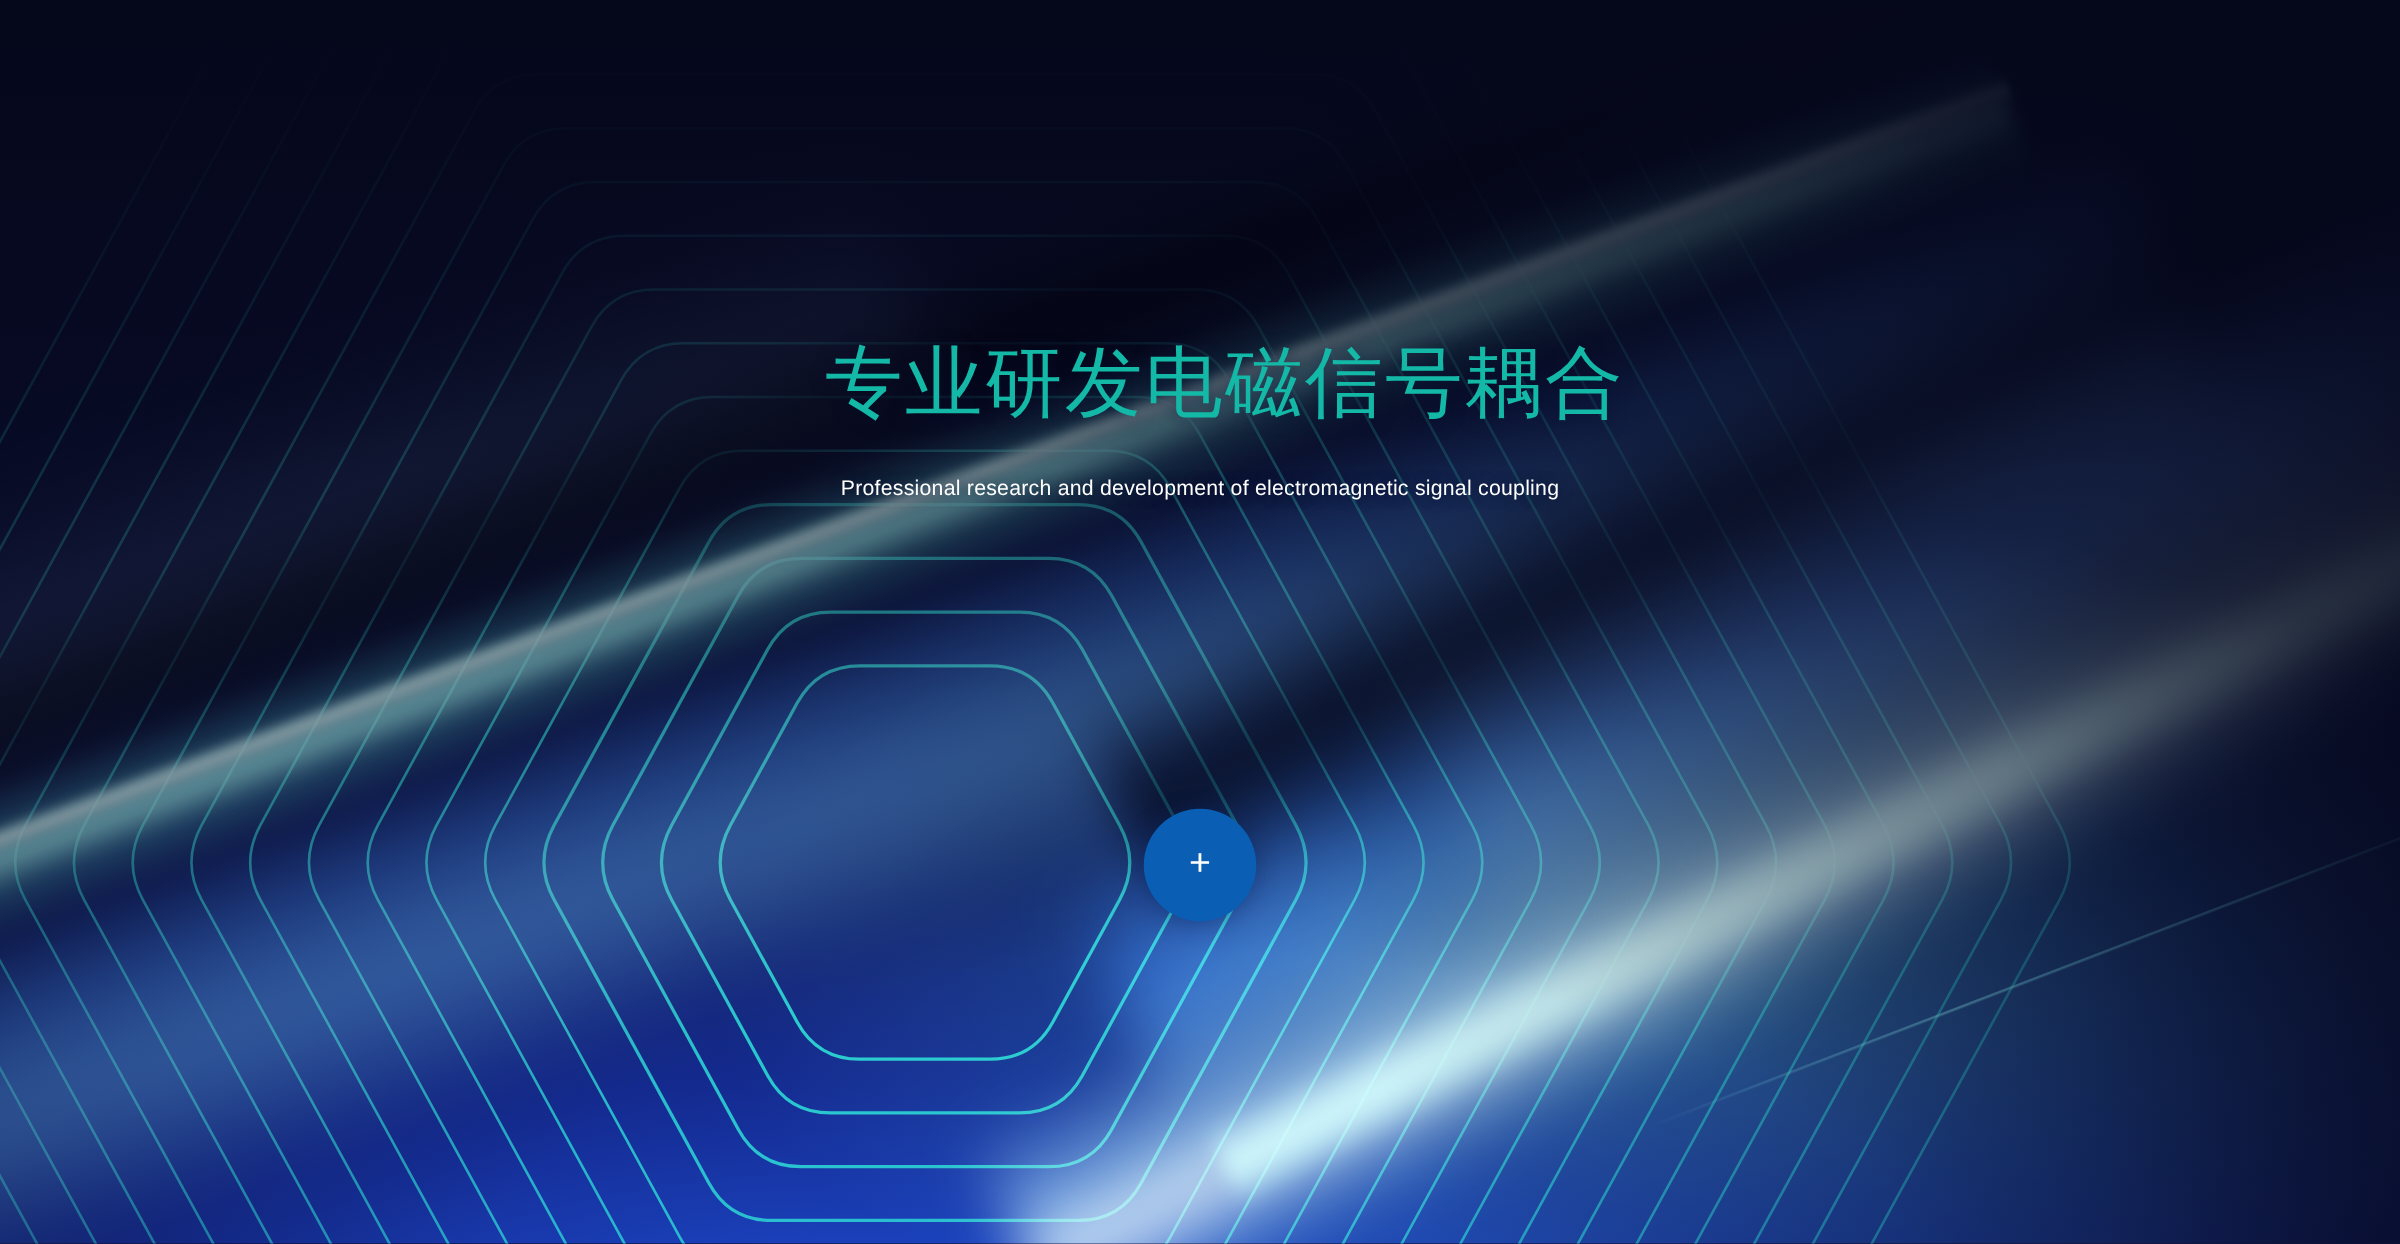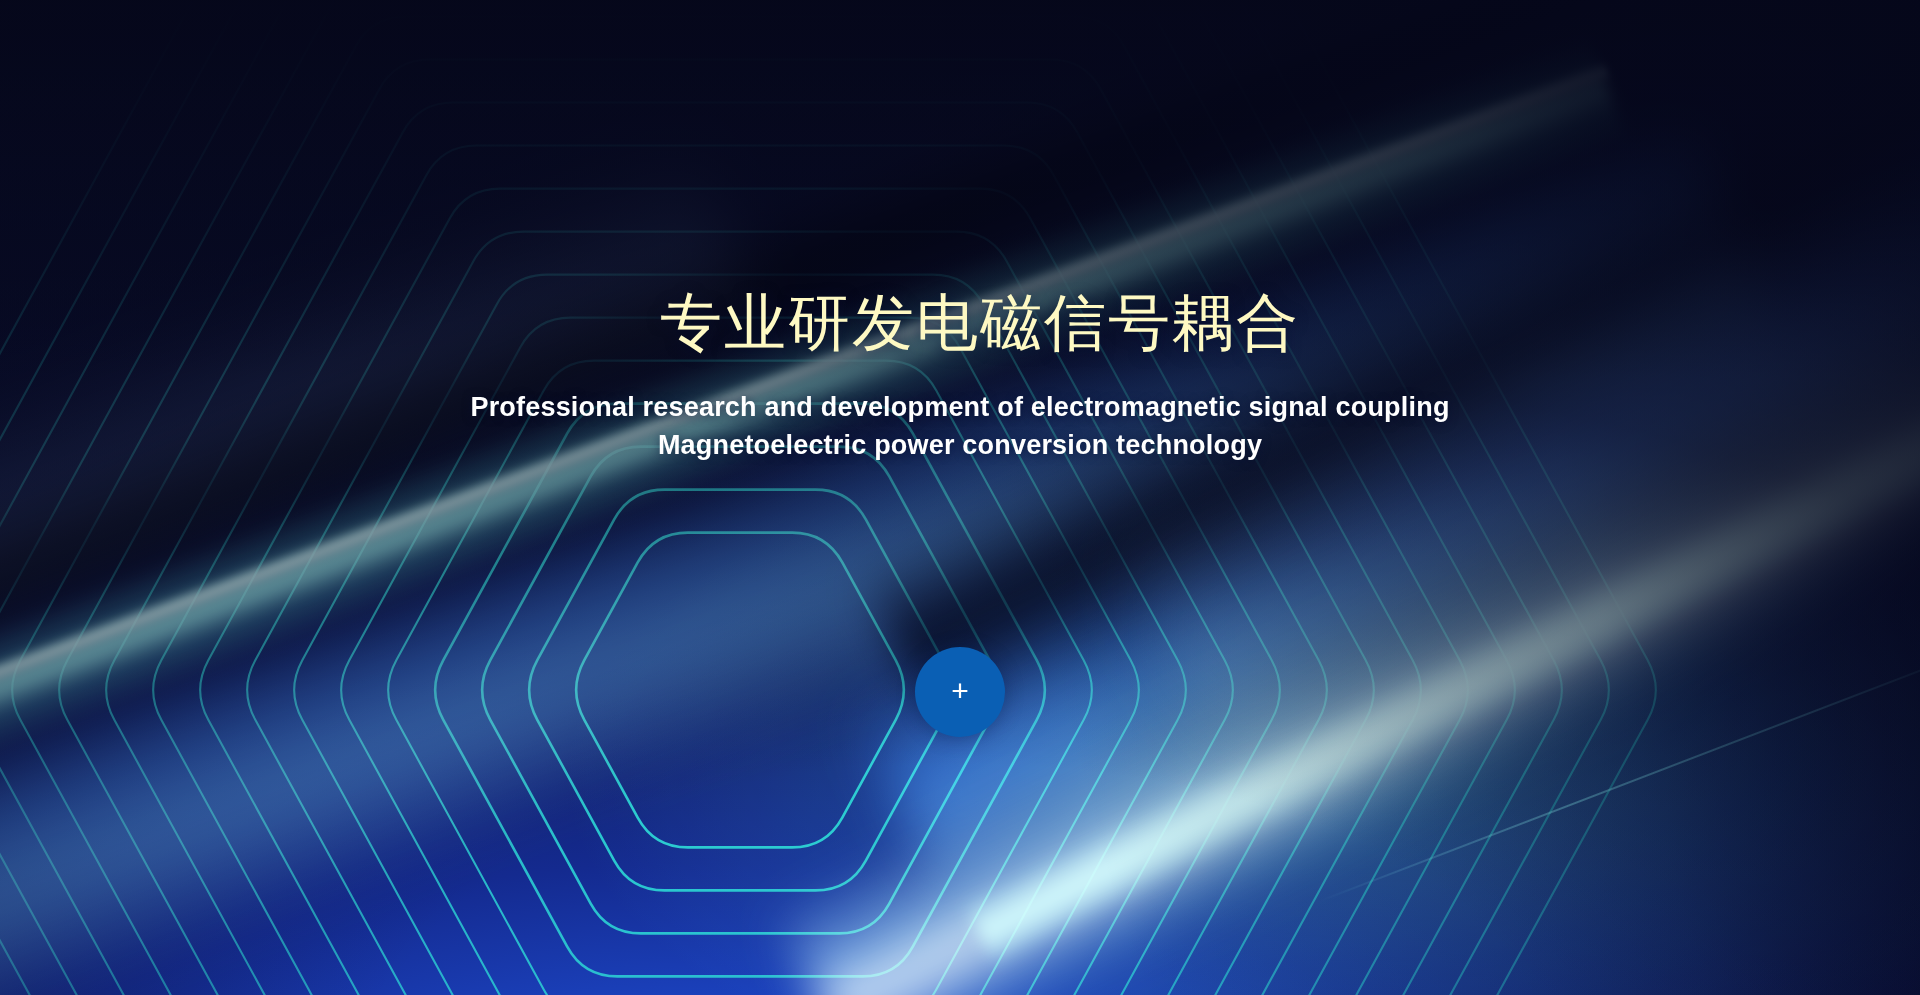--- a/index.html
+++ b/index.html
@@ -204,13 +204,13 @@
     z-index: 40;
   }
   .headline {
-    color: #fef9c3;
+    color: #14b8a6;
     font-size: 62px;
     line-height: 78px;
     font-weight: 400;
     letter-spacing: 2px;
     text-shadow: 0 2px 14px rgba(4,12,50,0.55);
-    margin: 16px;
+    margin: 0;
     padding-left: 40px;
   }
   .headline .line { display: block; white-space: nowrap; }

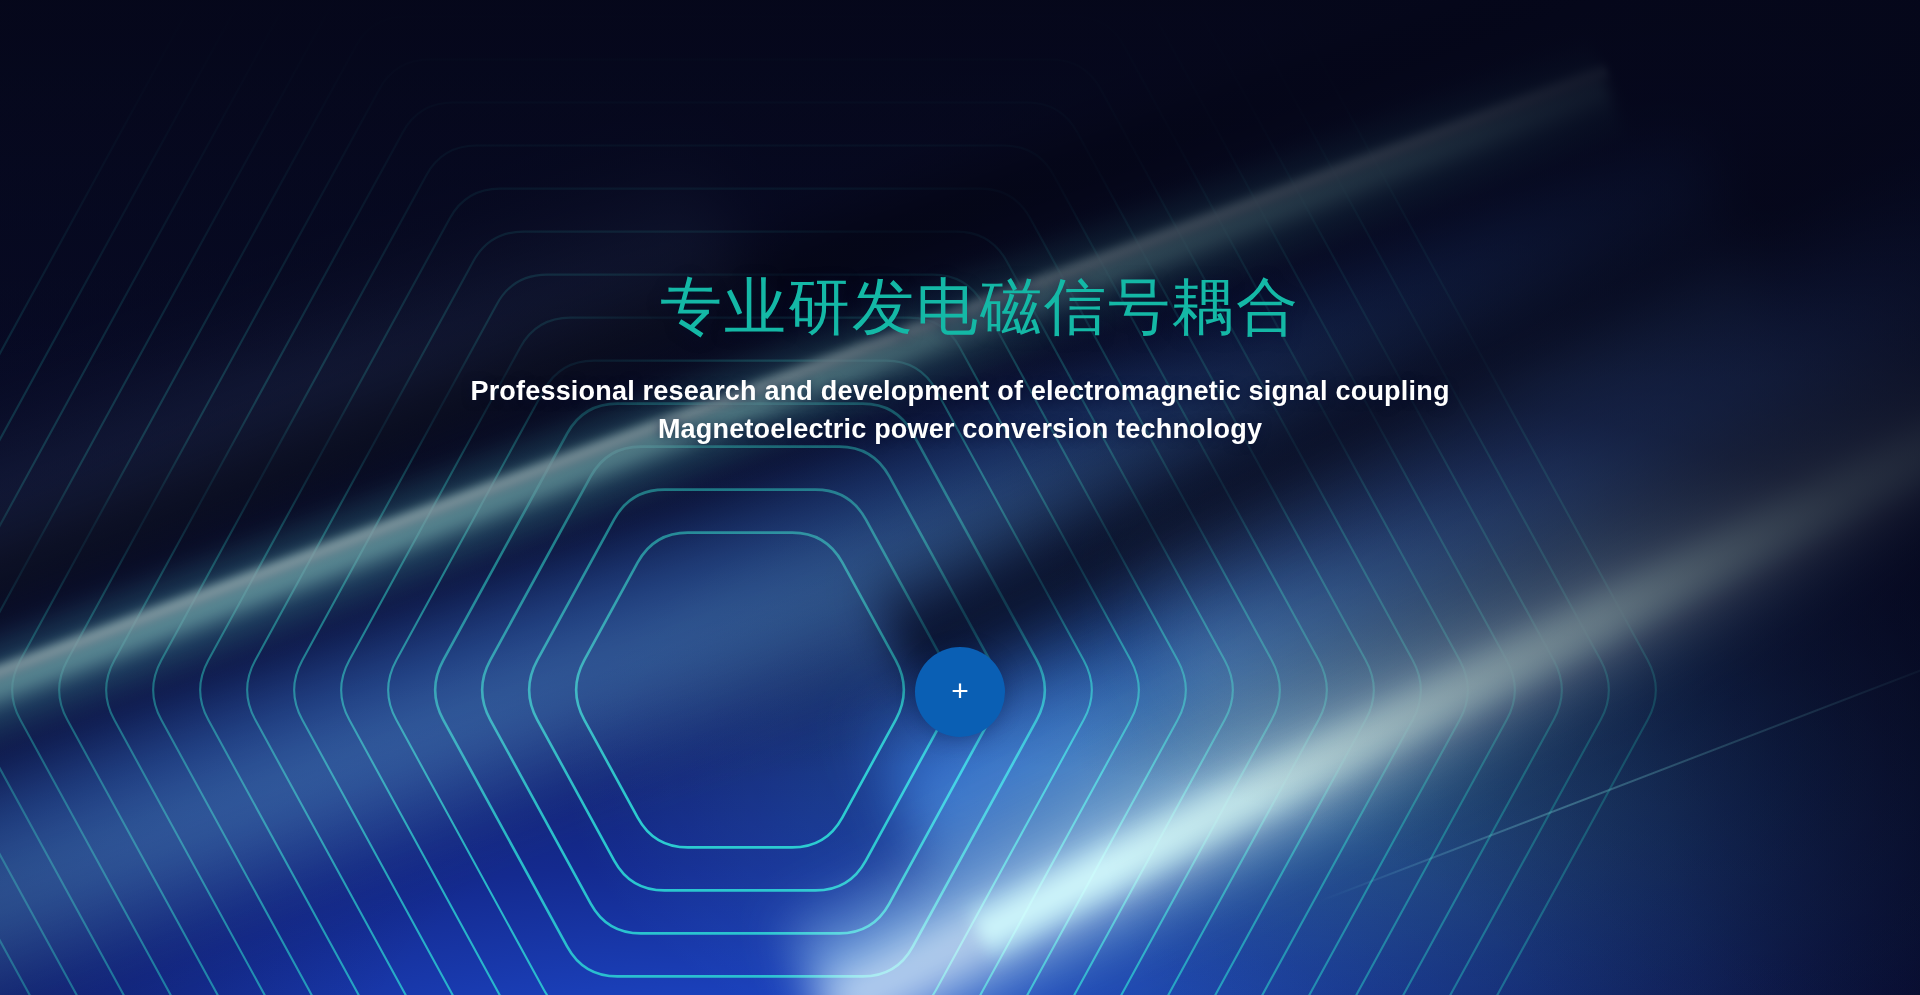--- a/index.html
+++ b/index.html
@@ -217,9 +217,9 @@
   .subhead {
     margin-top: 26px;
     color: #ffffff;
-    font-size: 27px;
+    font-size: 17px;
     line-height: 38px;
-    font-weight: 700;
+    font-weight: 400;
     letter-spacing: 0.2px;
     text-shadow: 0 1px 10px rgba(4,12,50,0.55);
   }

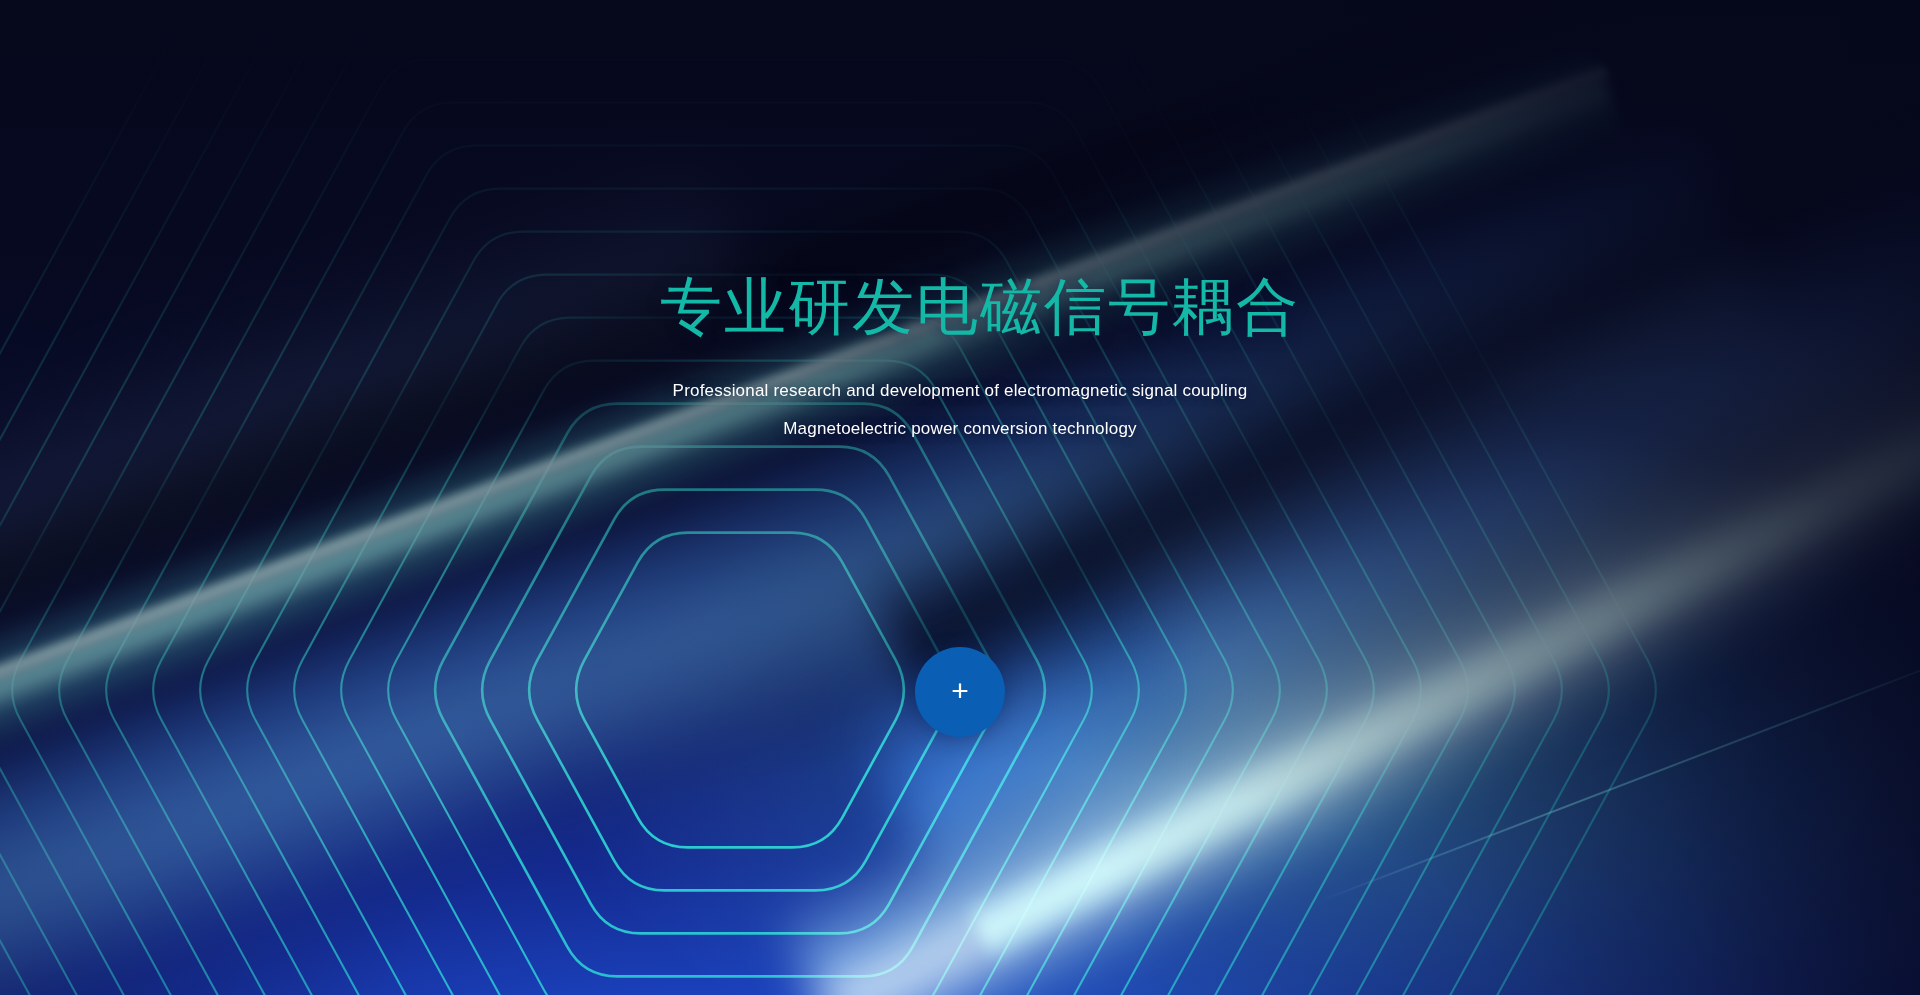--- a/index.html
+++ b/index.html
@@ -304,7 +304,6 @@
     </h1>
     <div class="subhead">
       <span class="line">Professional research and development of electromagnetic signal coupling</span>
-      <span class="line">Magnetoelectric power conversion technology</span>
     </div>
   </div>
 

